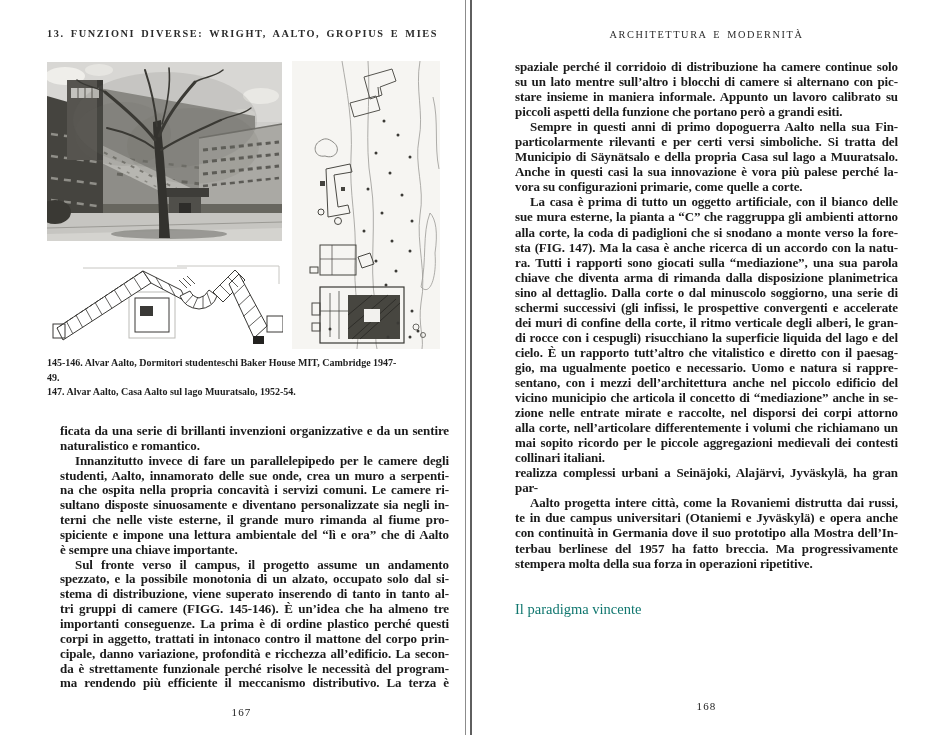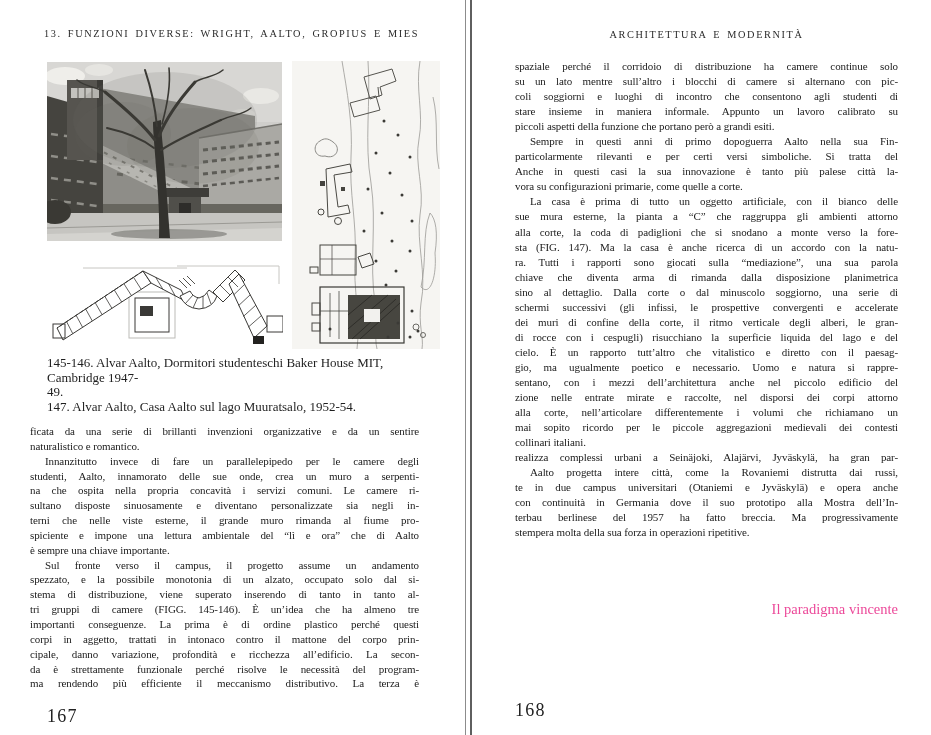--- a/index.html
+++ b/index.html
@@ -12,7 +12,7 @@
            border-left:1px solid #8c8c8c;border-right:2px solid #5f5f5f;background:#fff;}
   .runhead{position:absolute;text-align:center;font-size:10.3px;letter-spacing:1.6px;
            word-spacing:2px;color:#2b2b2b;white-space:nowrap;}
-  .runhead.lp{left:37px;top:28px;width:389px;}
+  .runhead.lp{left:47px;top:28px;width:389px;font-weight:bold;}
   .runhead.rp{left:45px;top:29px;width:383px;}
   figure{margin:0;position:absolute;}
   .fig-photo{left:47px;top:62px;width:235px;height:179px;}

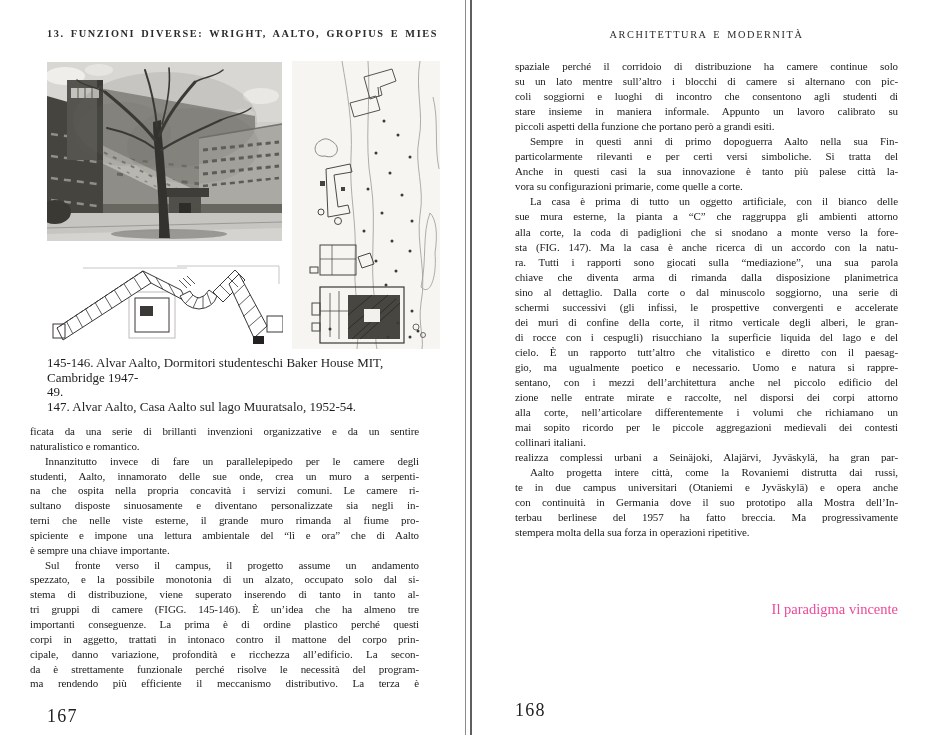--- a/index.html
+++ b/index.html
@@ -20,8 +20,8 @@
   .fig-floorplan{left:47px;top:258px;width:236px;height:91px;}
   .caption{position:absolute;left:47px;top:356px;width:392px;font-size:13px;
            line-height:14.6px;color:#1e1e1e;}
-  .body-text{position:absolute;width:389px;font-size:11px;line-height:14.85px;
-             letter-spacing:-0.1px;color:#1b1b1b;}
+  .body-text{position:absolute;width:389px;font-size:13px;line-height:14.85px;
+             letter-spacing:-0.1px;color:#1b1b1b;font-weight:bold;}
   .lp-body{left:30px;top:424px;}
   .rp-body1{left:45px;top:59px;width:383px;line-height:15.05px;}
   .rp-body2{left:45px;top:644px;width:383px;line-height:15.05px;}

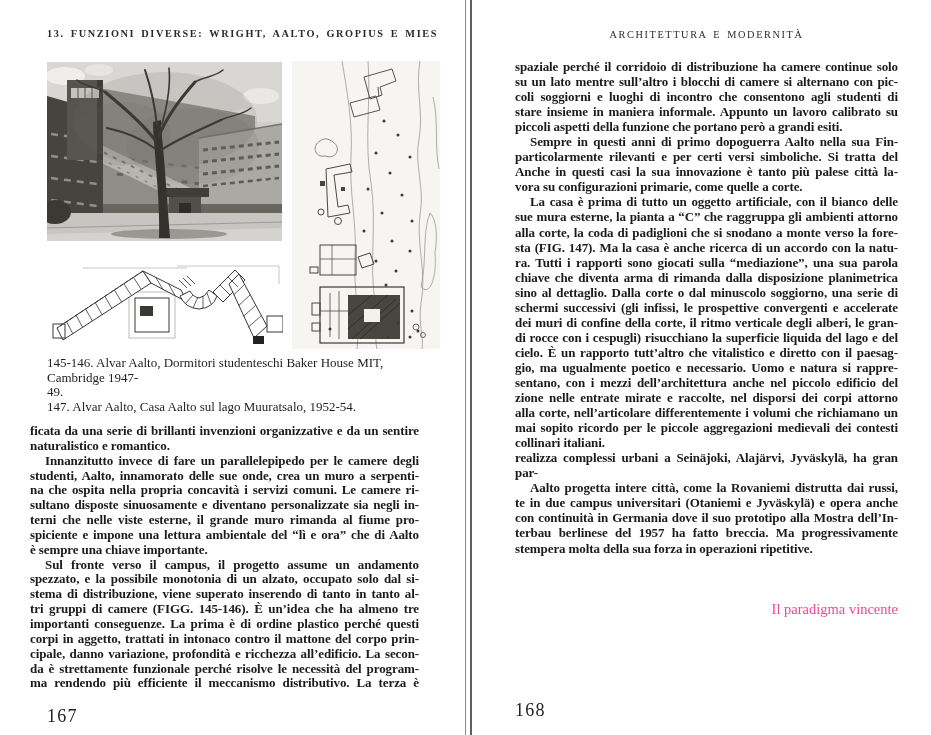--- a/index.html
+++ b/index.html
@@ -247,7 +247,6 @@
     <div class="body-text rp-body1" id="right-body-1">
         <div class="bl">spaziale perché il corridoio di distribuzione ha camere continue solo</div>
         <div class="bl">su un lato mentre sull’altro i blocchi di camere si alternano con pic-</div>
-        <div class="bl">coli soggiorni e luoghi di incontro che consentono agli studenti di</div>
         <div class="bl">stare insieme in maniera informale. Appunto un lavoro calibrato su</div>
         <div class="bl end">piccoli aspetti della funzione che portano però a grandi esiti.</div>
         <div class="bl ind">Sempre in questi anni di primo dopoguerra Aalto nella sua Fin-</div>

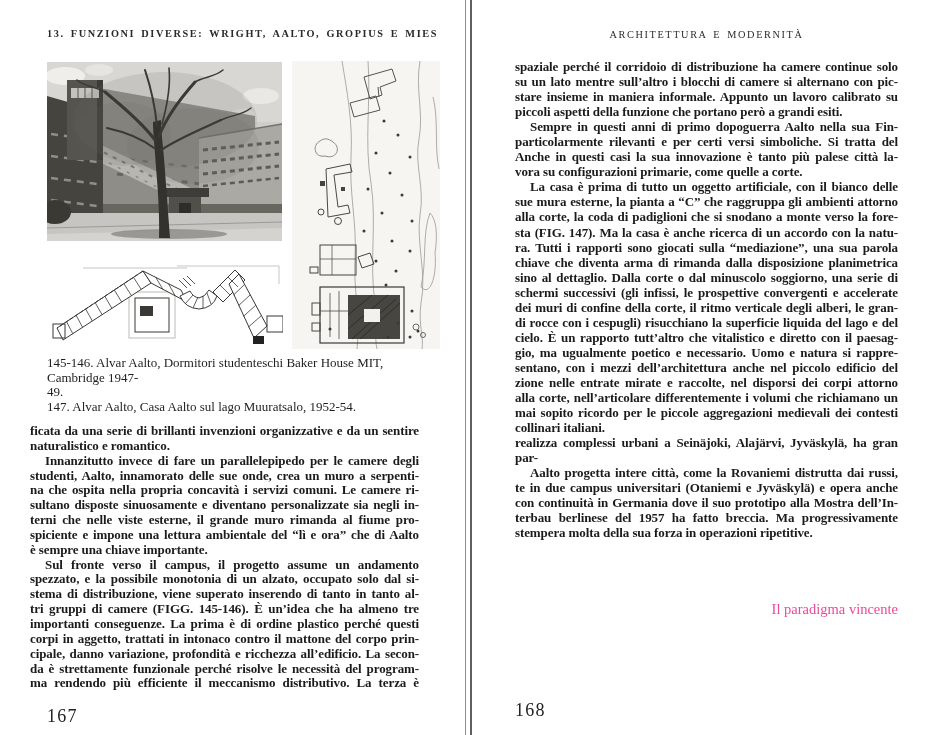--- a/index.html
+++ b/index.html
@@ -251,6 +251,7 @@
         <div class="bl end">piccoli aspetti della funzione che portano però a grandi esiti.</div>
         <div class="bl ind">Sempre in questi anni di primo dopoguerra Aalto nella sua Fin-</div>
         <div class="bl">particolarmente rilevanti e per certi versi simboliche. Si tratta del</div>
+        <div class="bl">Municipio di Säynätsalo e della propria Casa sul lago a Muuratsalo.</div>
         <div class="bl">Anche in questi casi la sua innovazione è tanto più palese città la-</div>
         <div class="bl end">vora su configurazioni primarie, come quelle a corte.</div>
         <div class="bl ind">La casa è prima di tutto un oggetto artificiale, con il bianco delle</div>

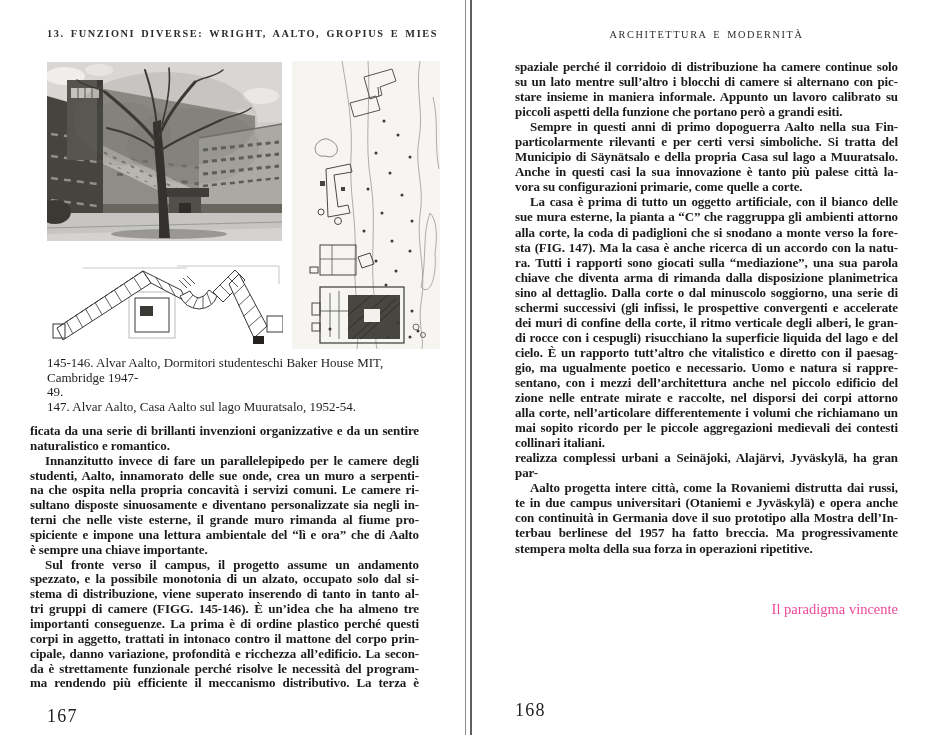--- a/index.html
+++ b/index.html
@@ -252,7 +252,7 @@
         <div class="bl ind">Sempre in questi anni di primo dopoguerra Aalto nella sua Fin-</div>
         <div class="bl">particolarmente rilevanti e per certi versi simboliche. Si tratta del</div>
         <div class="bl">Municipio di Säynätsalo e della propria Casa sul lago a Muuratsalo.</div>
-        <div class="bl">Anche in questi casi la sua innovazione è tanto più palese città la-</div>
+        <div class="bl">Anche in questi casi la sua innovazione è vora più palese perché la-</div>
         <div class="bl end">vora su configurazioni primarie, come quelle a corte.</div>
         <div class="bl ind">La casa è prima di tutto un oggetto artificiale, con il bianco delle</div>
         <div class="bl">sue mura esterne, la pianta a “C” che raggruppa gli ambienti attorno</div>

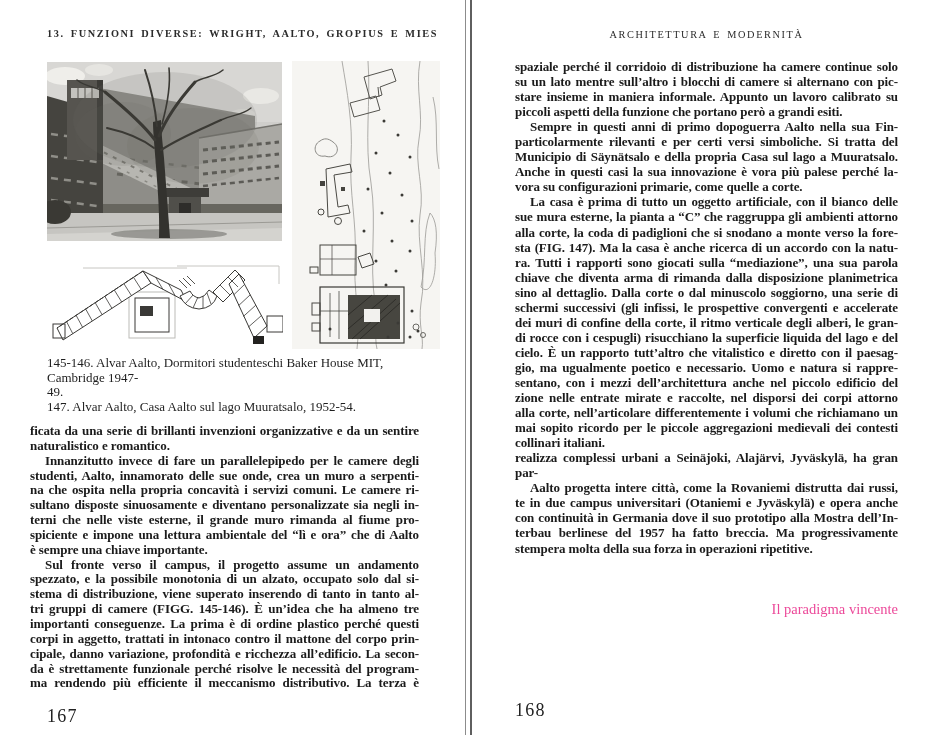--- a/index.html
+++ b/index.html
@@ -18,8 +18,8 @@
   .fig-photo{left:47px;top:62px;width:235px;height:179px;}
   .fig-siteplan{left:292px;top:61px;width:148px;height:288px;}
   .fig-floorplan{left:47px;top:258px;width:236px;height:91px;}
-  .caption{position:absolute;left:47px;top:356px;width:392px;font-size:13px;
-           line-height:14.6px;color:#1e1e1e;}
+  .caption{position:absolute;left:47px;top:356px;width:392px;font-size:10px;
+           line-height:14.6px;color:#1e1e1e;font-weight:bold;}
   .body-text{position:absolute;width:389px;font-size:13px;line-height:14.85px;
              letter-spacing:-0.1px;color:#1b1b1b;font-weight:bold;}
   .lp-body{left:30px;top:424px;}

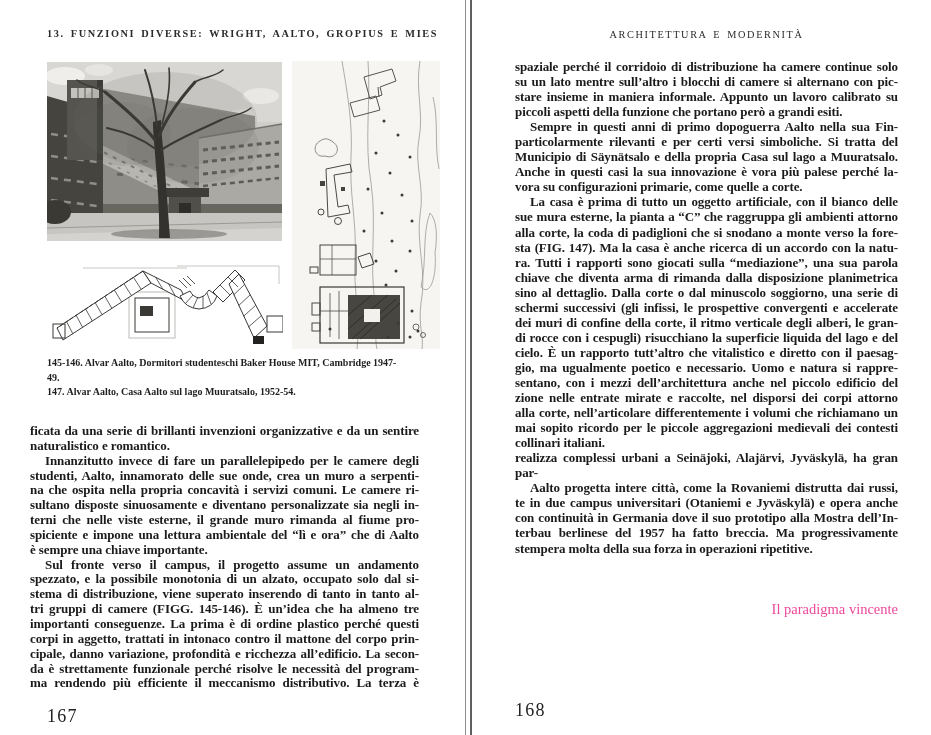--- a/index.html
+++ b/index.html
@@ -267,6 +267,7 @@
         <div class="bl">cielo. È un rapporto tutt’altro che vitalistico e diretto con il paesag-</div>
         <div class="bl">gio, ma ugualmente poetico e necessario. Uomo e natura si rappre-</div>
         <div class="bl">sentano, con i mezzi dell’architettura anche nel piccolo edificio del</div>
+        <div class="bl">vicino municipio che articola il concetto di “mediazione” anche in se-</div>
         <div class="bl">zione nelle entrate mirate e raccolte, nel disporsi dei corpi attorno</div>
         <div class="bl">alla corte, nell’articolare differentemente i volumi che richiamano un</div>
         <div class="bl">mai sopito ricordo per le piccole aggregazioni medievali dei contesti</div>

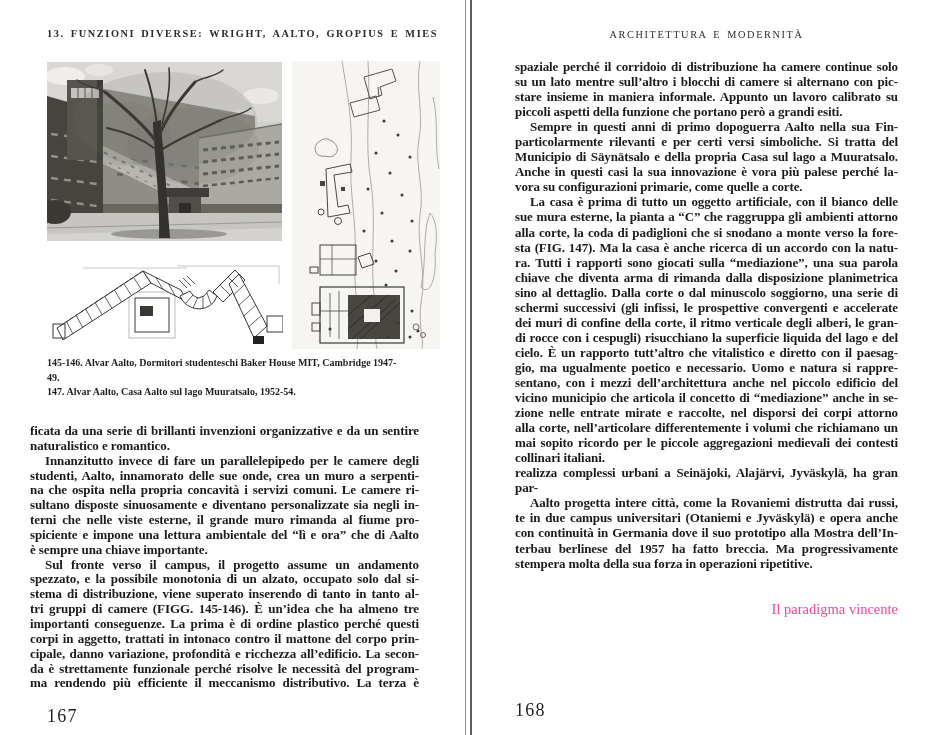--- a/index.html
+++ b/index.html
@@ -22,7 +22,7 @@
            line-height:14.6px;color:#1e1e1e;font-weight:bold;}
   .body-text{position:absolute;width:389px;font-size:13px;line-height:14.85px;
              letter-spacing:-0.1px;color:#1b1b1b;font-weight:bold;}
-  .lp-body{left:30px;top:424px;}
+  .lp-body{left:60px;top:424px;}
   .rp-body1{left:45px;top:59px;width:383px;line-height:15.05px;}
   .rp-body2{left:45px;top:644px;width:383px;line-height:15.05px;}
   .bl{text-align:justify;text-align-last:justify;overflow:hidden;white-space:normal;}

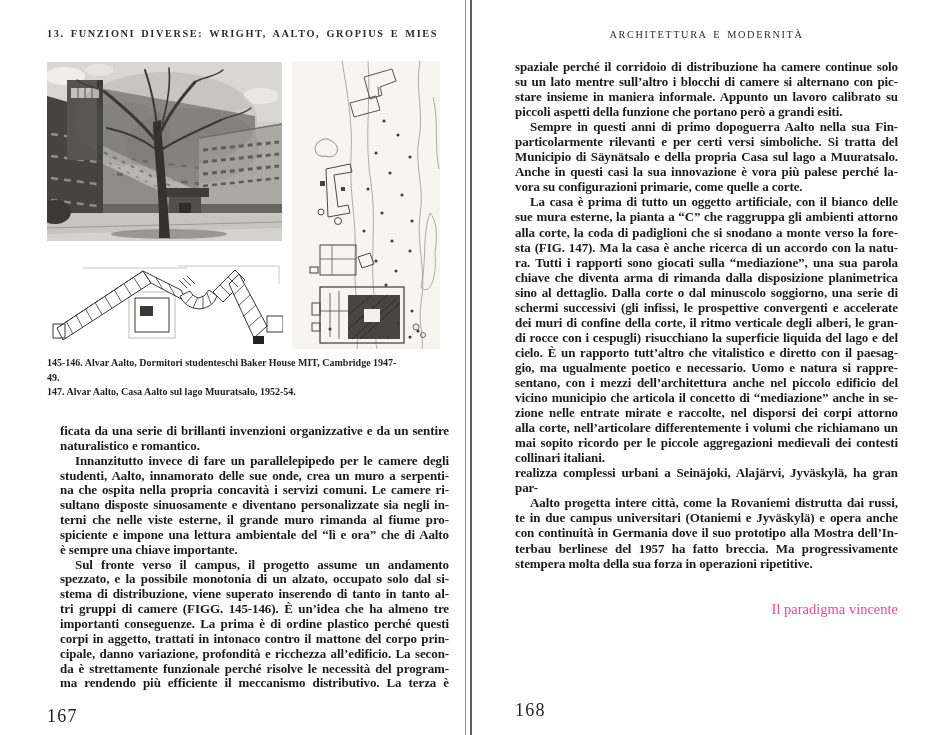--- a/index.html
+++ b/index.html
@@ -28,8 +28,8 @@
   .bl{text-align:justify;text-align-last:justify;overflow:hidden;white-space:normal;}
   .bl.end{text-align-last:left;}
   .bl.ind{text-indent:15px;}
-  .section-heading{position:absolute;left:45px;top:601px;width:383px;text-align:right;
-           font-size:14.5px;font-weight:normal;margin:0;color:#ec4899;}
+  .section-heading{position:absolute;left:45px;top:601px;width:383px;text-align:left;
+           font-size:14.5px;font-weight:normal;margin:0;color:#0f766e;}
   .folio{position:absolute;text-align:left;font-size:18px;letter-spacing:1.2px;color:#222;}
   .folio.lp{left:47px;top:706px;width:389px;}
   .folio.rp{left:45px;top:700px;width:383px;}

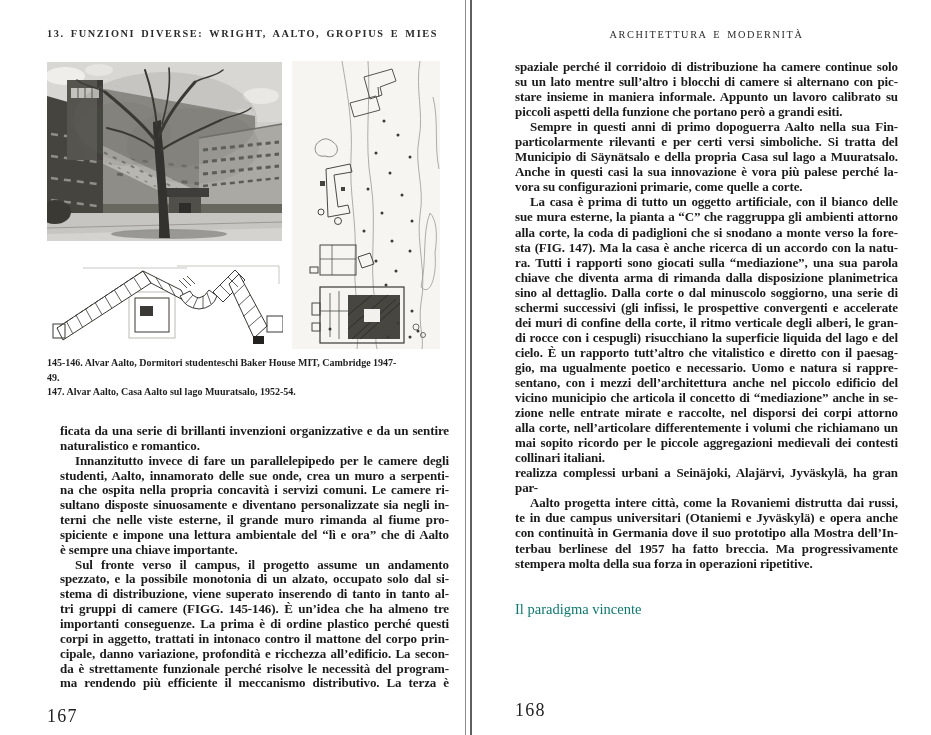--- a/index.html
+++ b/index.html
@@ -30,7 +30,7 @@
   .bl.ind{text-indent:15px;}
   .section-heading{position:absolute;left:45px;top:601px;width:383px;text-align:left;
            font-size:14.5px;font-weight:normal;margin:0;color:#0f766e;}
-  .folio{position:absolute;text-align:left;font-size:18px;letter-spacing:1.2px;color:#222;}
+  .folio{position:absolute;text-align:center;font-size:11px;letter-spacing:1.2px;color:#222;}
   .folio.lp{left:47px;top:706px;width:389px;}
   .folio.rp{left:45px;top:700px;width:383px;}
   svg{display:block;width:100%;height:100%;}

